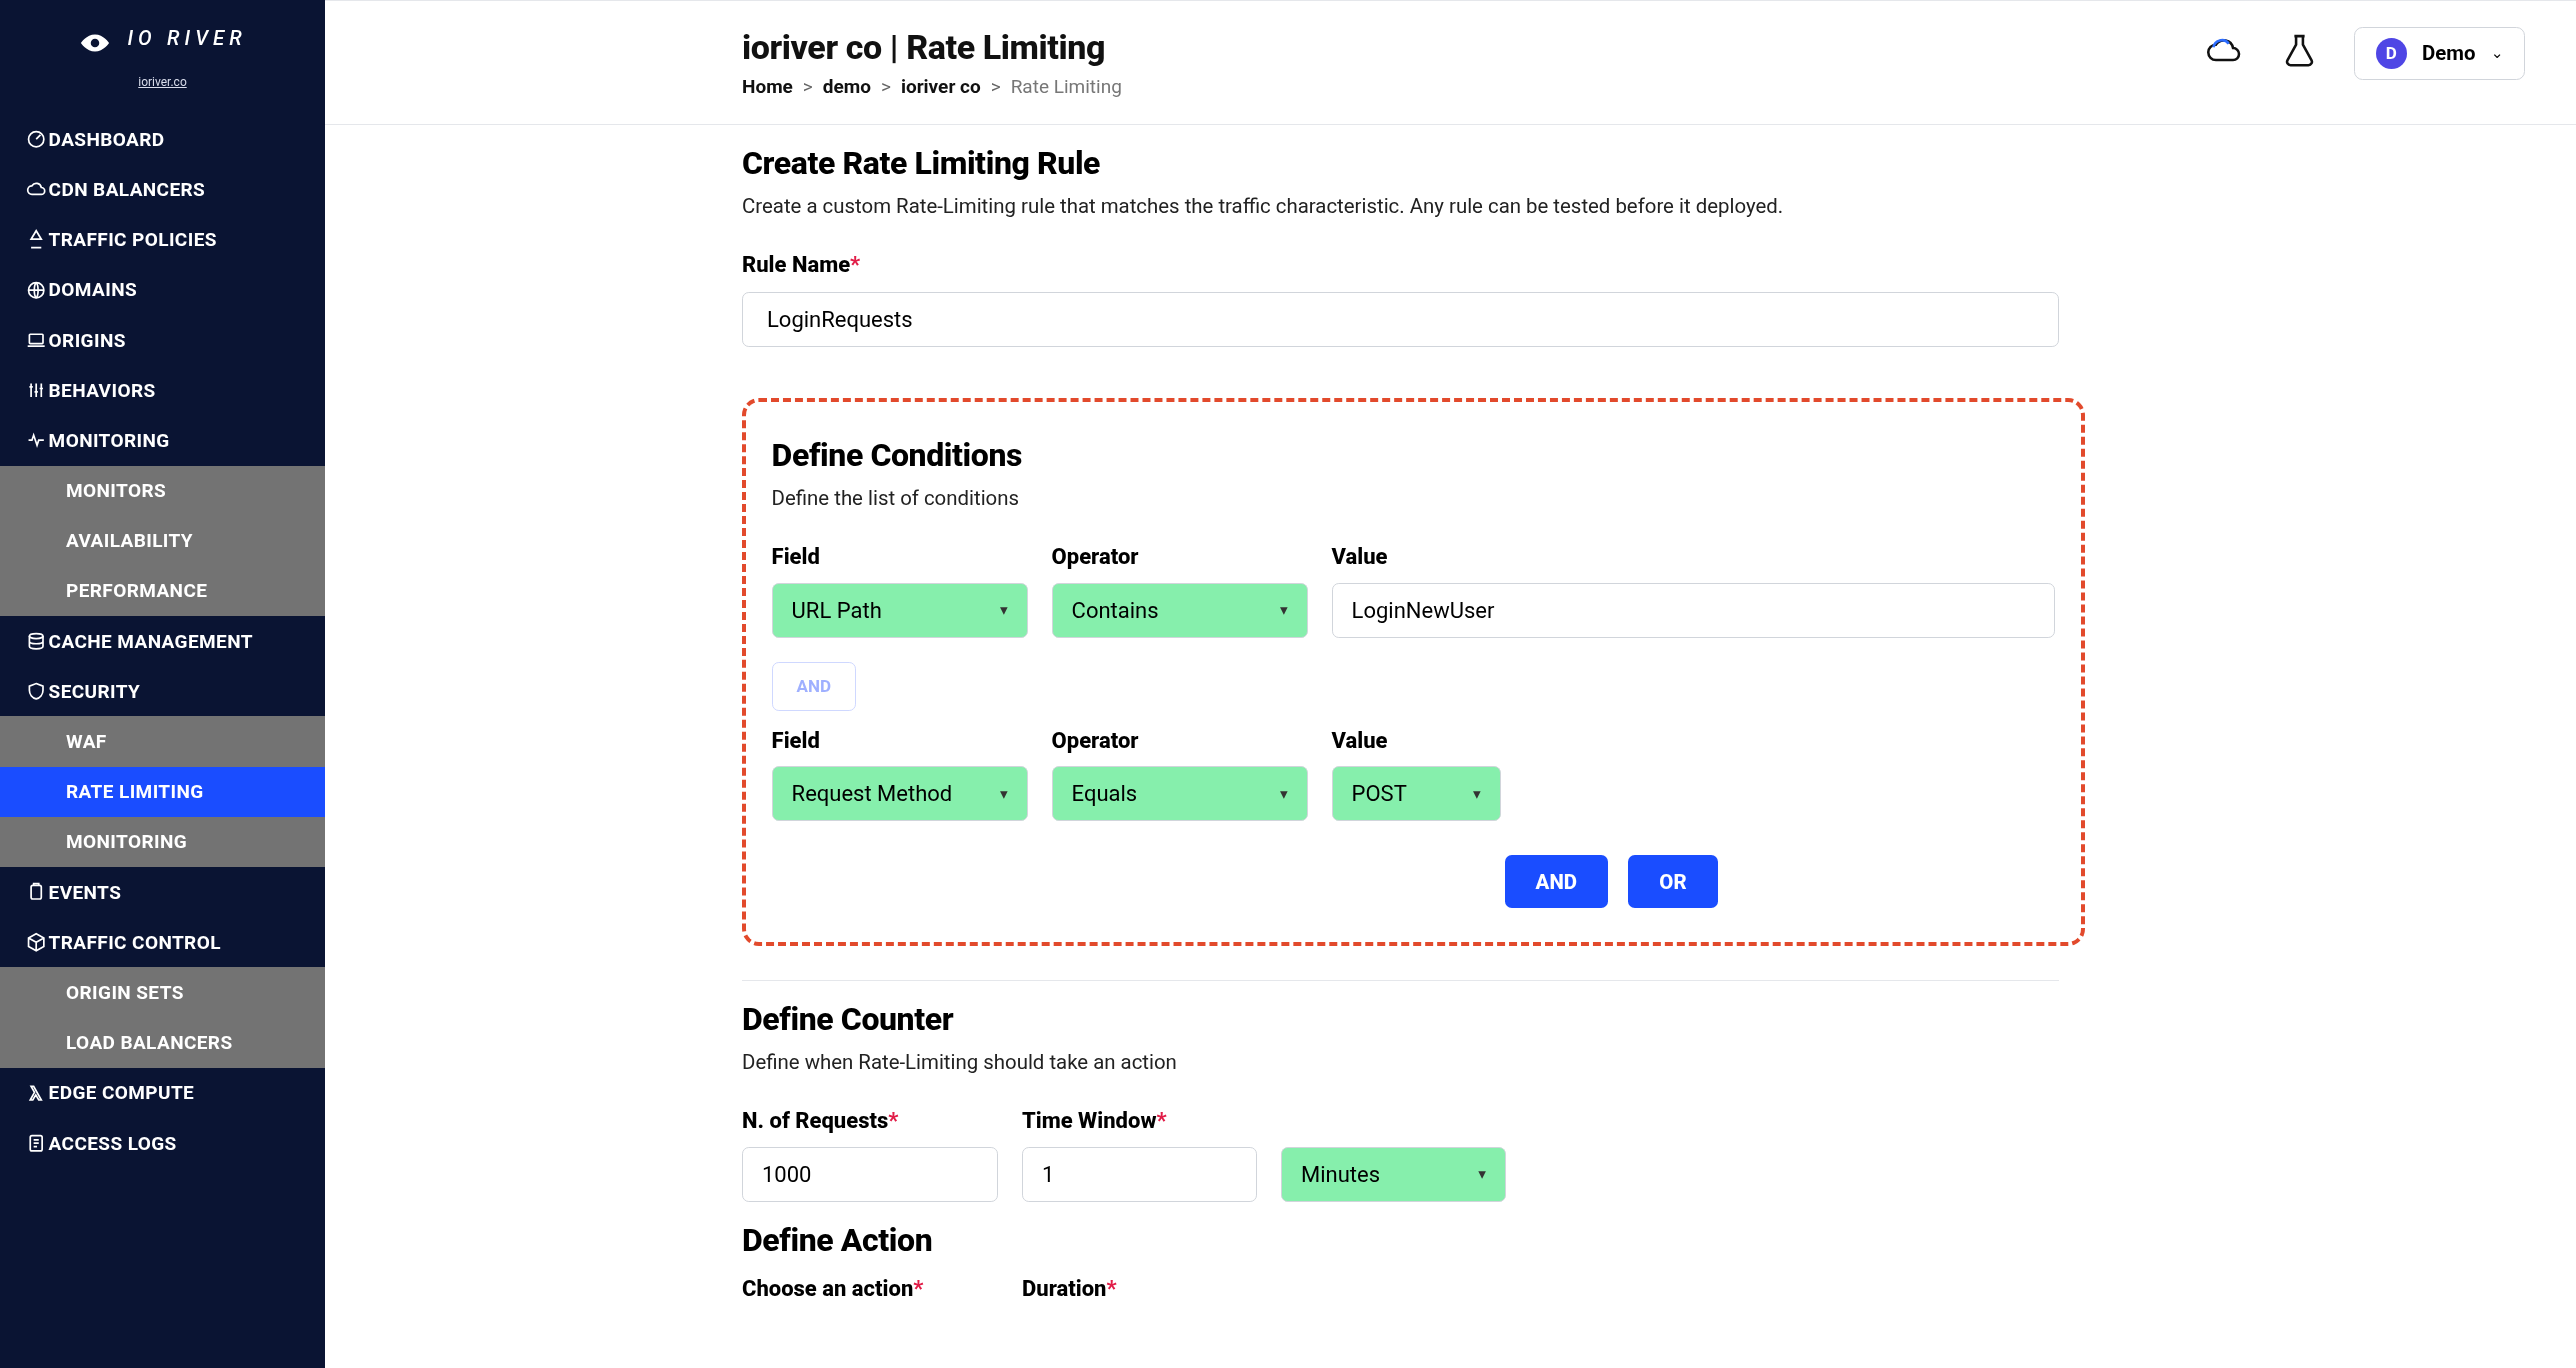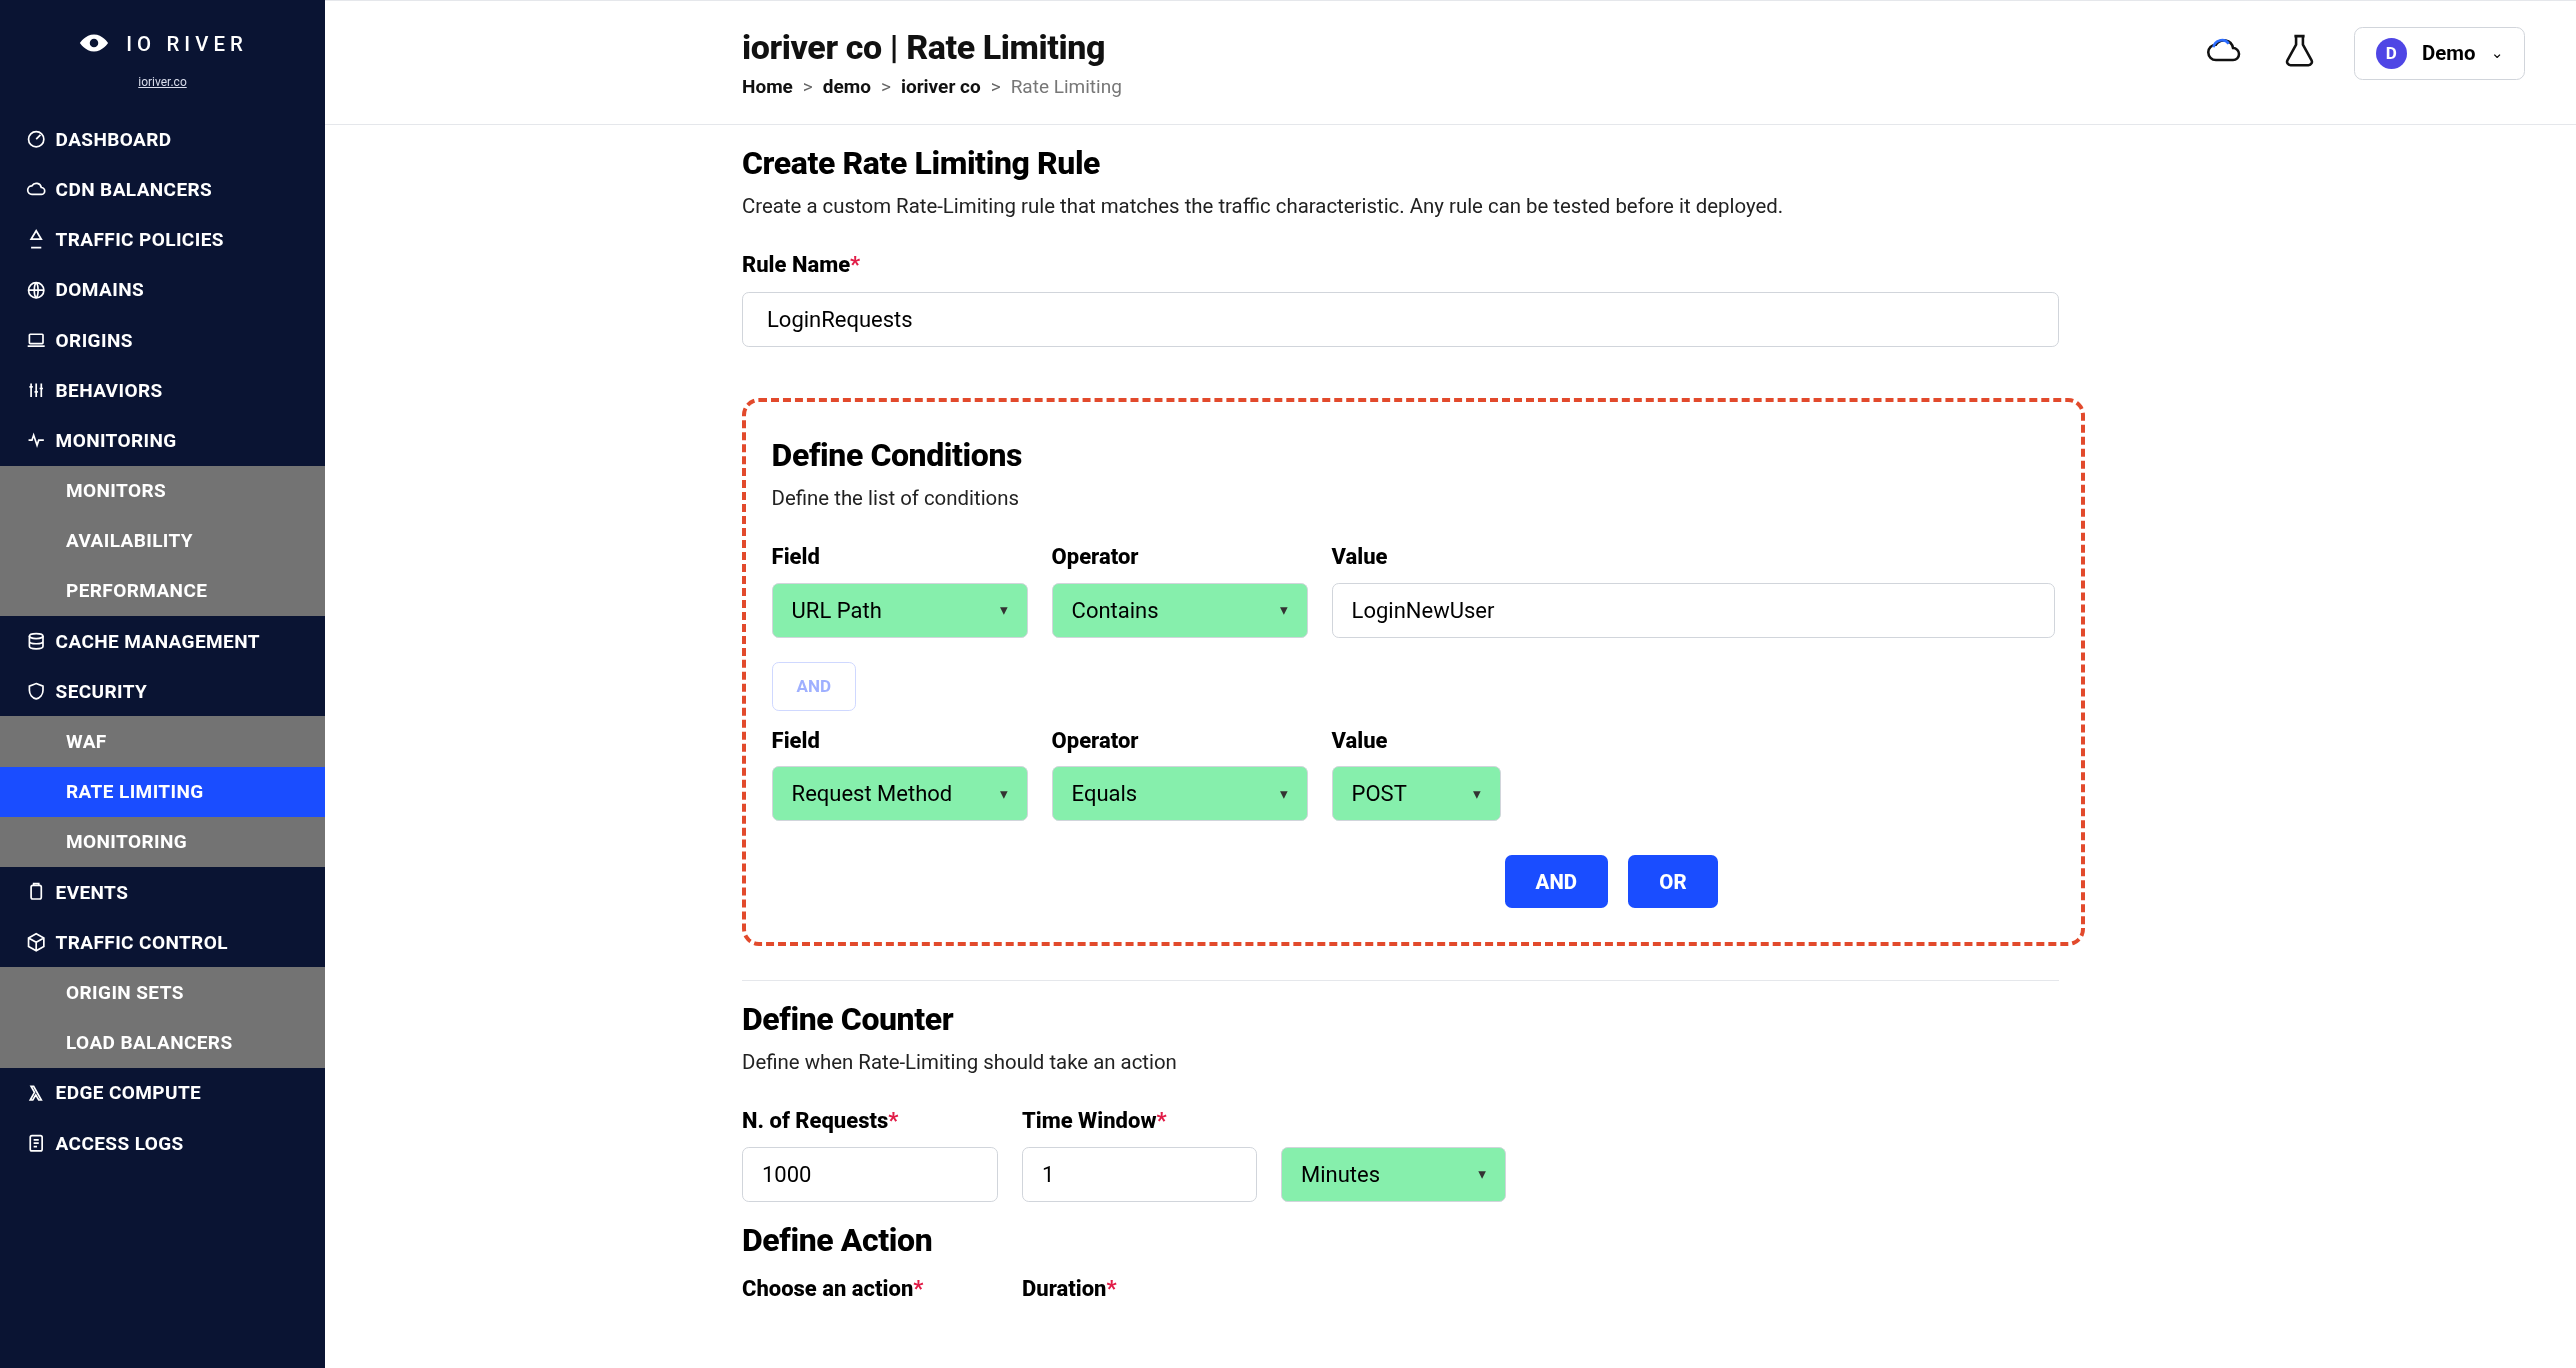--- a/index.html
+++ b/index.html
@@ -6,7 +6,7 @@
 body { display: flex; width: 2576px; height: 1368px; transform-origin: top left; background: #fff; }
 .sidebar { width: 325px; background: #0a1433; color: #fff; flex-shrink: 0; display: flex; flex-direction: column; padding-top: 25.6px; }
 .logo-block { display: flex; flex-direction: column; align-items: center; padding-bottom: 25.6px; }
-.logo-row { display: flex; align-items: center; gap: 15.3px; }
+.logo-row { display: flex; align-items: flex-start; gap: 15.3px; font-style: italic; }
 .logo-mark svg { width: 34px; height: 34px; fill: #fff; }
 .logo-text { font-size: 20.4px; letter-spacing: 5.1px; font-weight: 500; }
 .tenant-line { font-size: 12px; margin-top: 12px; text-decoration: underline; color:#d8dceb; }

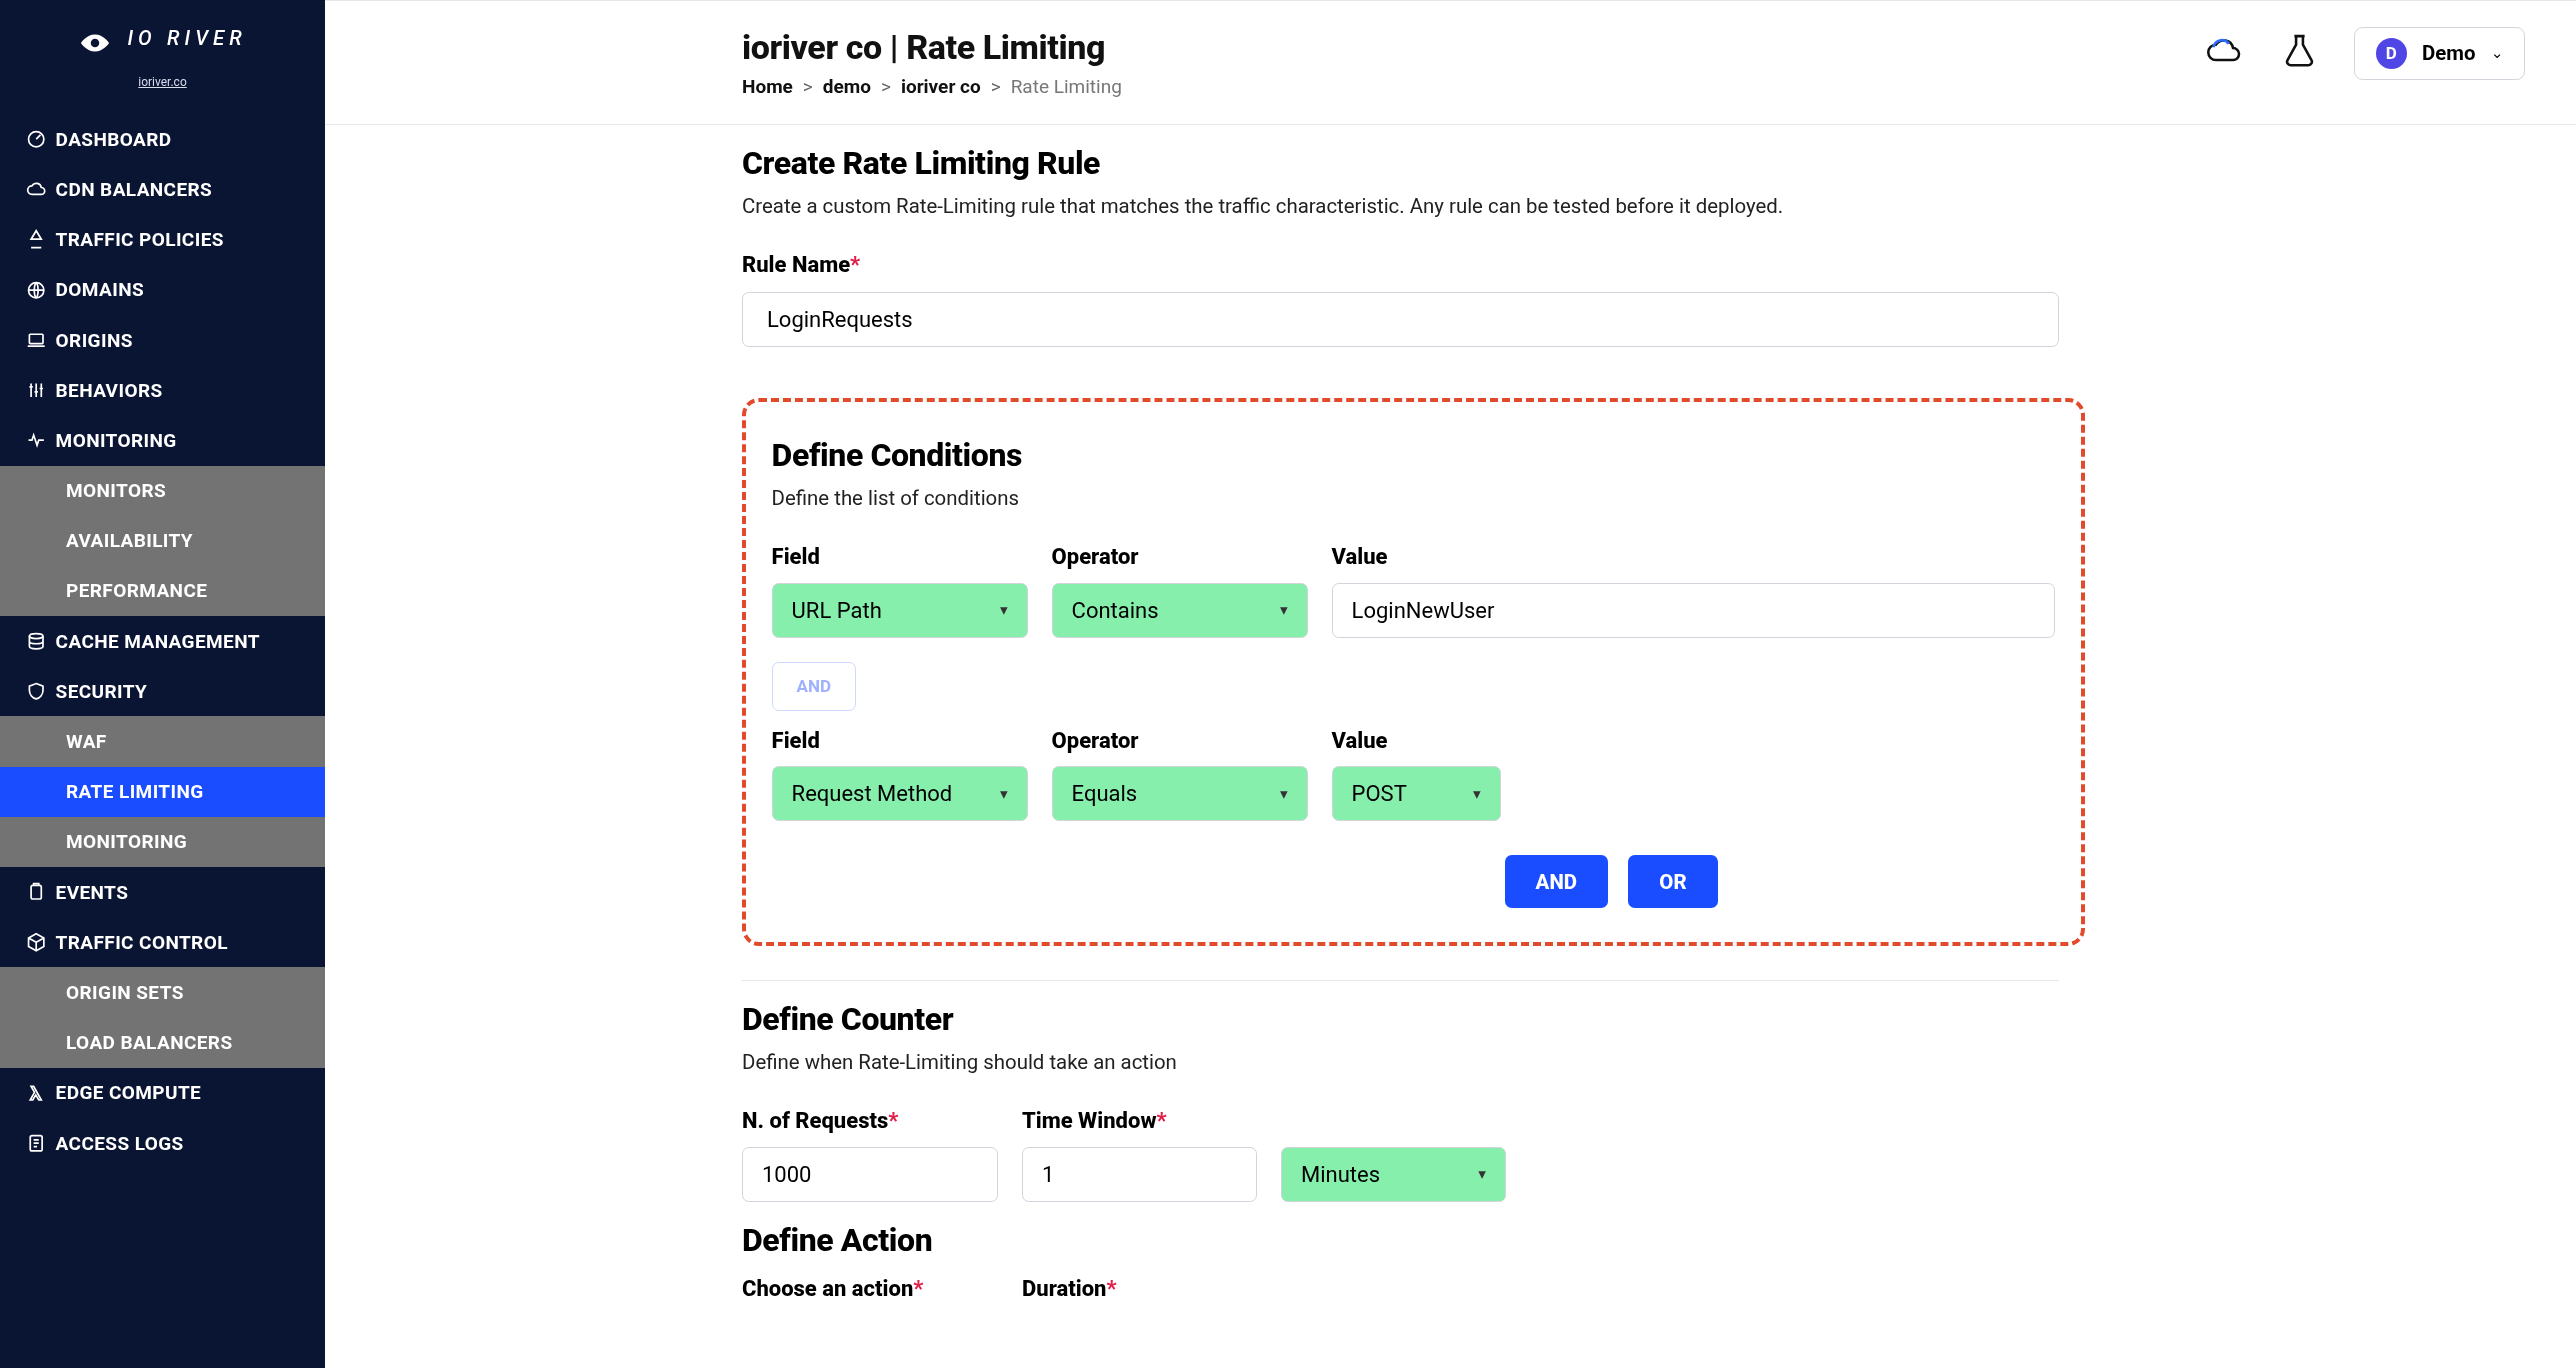--- a/index.html
+++ b/index.html
@@ -11,7 +11,7 @@
 .logo-text { font-size: 20.4px; letter-spacing: 5.1px; font-weight: 500; }
 .tenant-line { font-size: 12px; margin-top: 12px; text-decoration: underline; color:#d8dceb; }
 .nav { display: flex; flex-direction: column; }
-.nav-item { display: flex; align-items: center; gap: 8px; padding: 13.6px 25.6px; font-size: 19px; font-weight: 700; letter-spacing: 0.4px; cursor: pointer; color:#fff; }
+.nav-item { display: flex; align-items: center; gap: 1px; padding: 13.6px 25.6px; font-size: 19px; font-weight: 700; letter-spacing: 0.4px; cursor: pointer; color:#fff; }
 .nav-item.sub { padding-left: 66px; font-weight: 700; font-size: 19px; background:#737373; }
 .nav-item.active { background: #1a4dff; }
 .nav-icon { width: 22px; height:22px; flex-shrink:0; display:flex; align-items:center; justify-content:center; }

